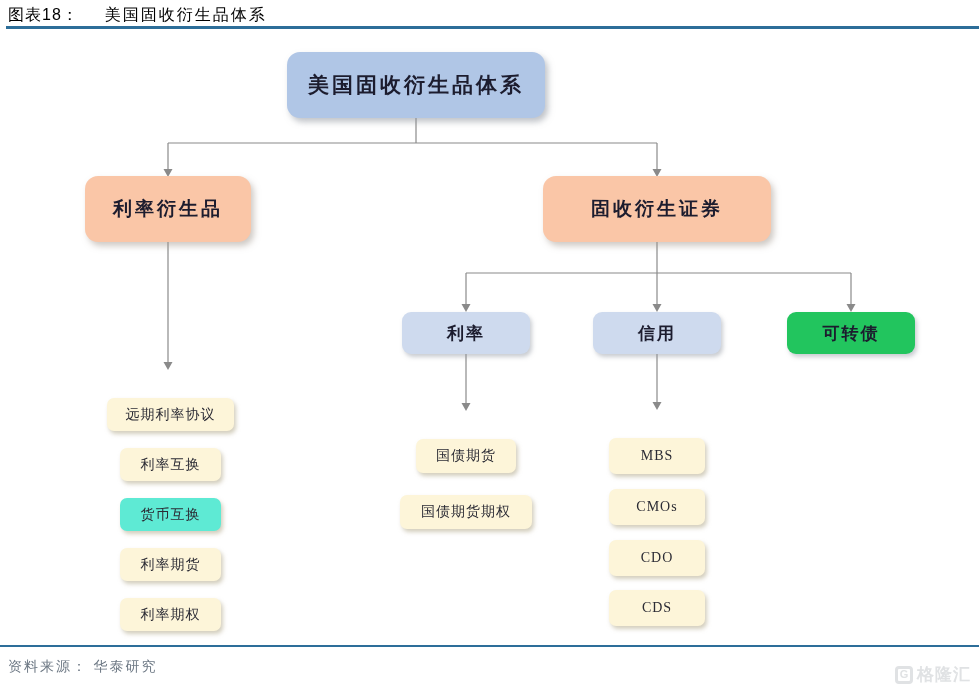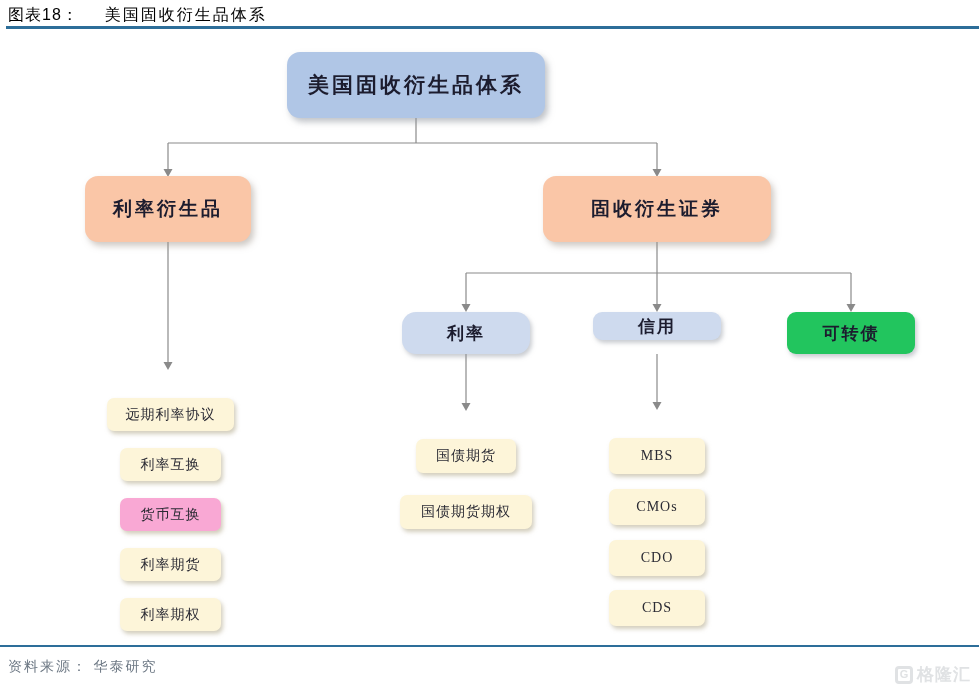--- a/index.html
+++ b/index.html
@@ -108,7 +108,7 @@
   <div class="node leaf" style="left:120px; top:520px; width:101px; height:33px; background:#fdf5d9;">利率期货</div>
   <div class="node leaf" style="left:120px; top:570px; width:101px; height:33px; background:#fdf5d9;">利率期权</div>
 
-  <div class="node cat" style="left:402px; top:312px; width:128px; height:42px; background:#cedaee;border-radius:14px;">利率</div>
+  <div class="node cat" style="left:402px; top:312px; width:128px; height:42px; background:#cedaee;">利率</div>
   <div class="node cat" style="left:593px; top:312px; width:128px; height:28px; background:#cedaee;">信用</div>
   <div class="node cat" style="left:787px; top:312px; width:128px; height:42px; background:#22c55e;">可转债</div>
 

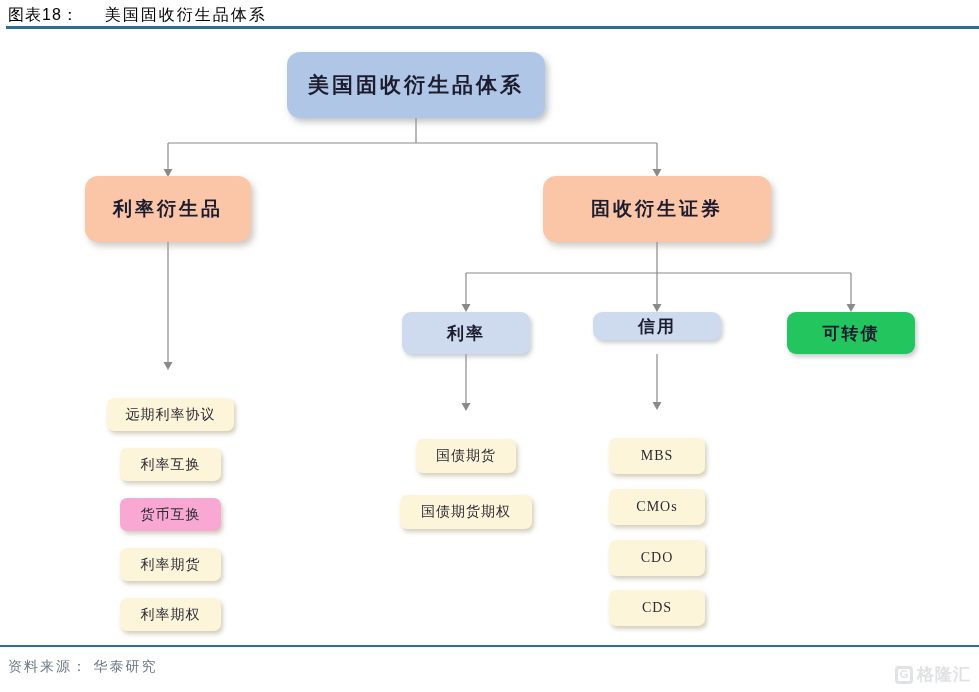--- a/index.html
+++ b/index.html
@@ -109,7 +109,7 @@
   <div class="node leaf" style="left:120px; top:570px; width:101px; height:33px; background:#fdf5d9;">利率期权</div>
 
   <div class="node cat" style="left:402px; top:312px; width:128px; height:42px; background:#cedaee;">利率</div>
-  <div class="node cat" style="left:593px; top:312px; width:128px; height:28px; background:#cedaee;">信用</div>
+  <div class="node cat" style="left:593px; top:312px; width:128px; height:42px; background:#cedaee;">信用</div>
   <div class="node cat" style="left:787px; top:312px; width:128px; height:42px; background:#22c55e;">可转债</div>
 
   <div class="node leaf" style="left:416px; top:411px; width:100px; height:34px; background:#fdf5d9;">国债期货</div>

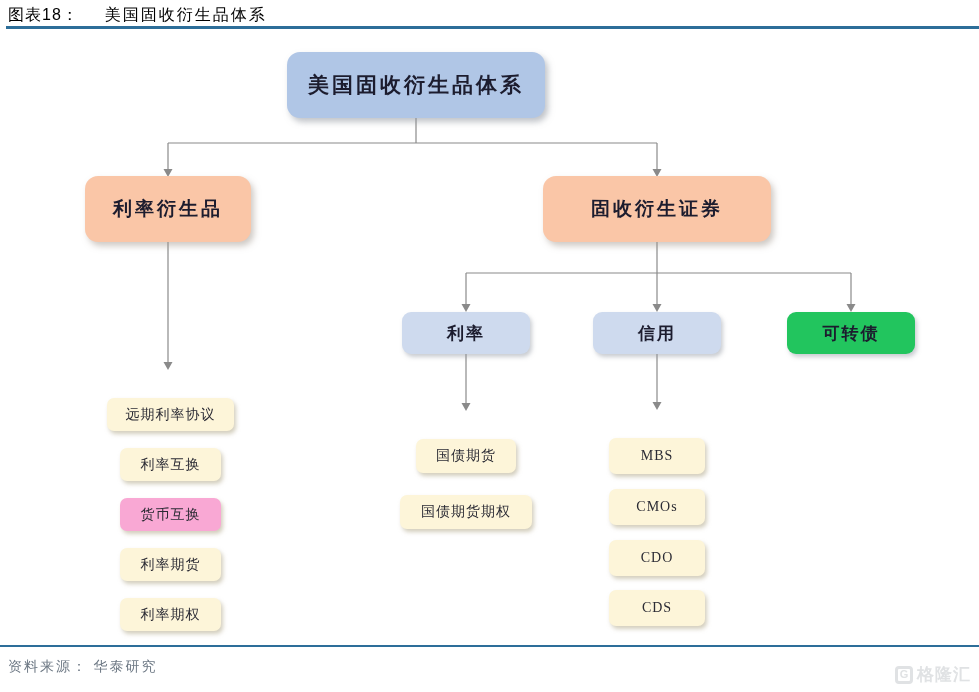--- a/index.html
+++ b/index.html
@@ -104,7 +104,7 @@
 
   <div class="node leaf" style="left:107px; top:370px; width:127px; height:33px; background:#fdf5d9;">远期利率协议</div>
   <div class="node leaf" style="left:120px; top:420px; width:101px; height:33px; background:#fdf5d9;">利率互换</div>
-  <div class="node leaf" style="left:120px; top:470px; width:101px; height:33px; background:#f9a8d4;">货币互换</div>
+  <div class="node leaf" style="left:120px; top:470px; width:101px; height:33px; background:#5eead4;">货币互换</div>
   <div class="node leaf" style="left:120px; top:520px; width:101px; height:33px; background:#fdf5d9;">利率期货</div>
   <div class="node leaf" style="left:120px; top:570px; width:101px; height:33px; background:#fdf5d9;">利率期权</div>
 

